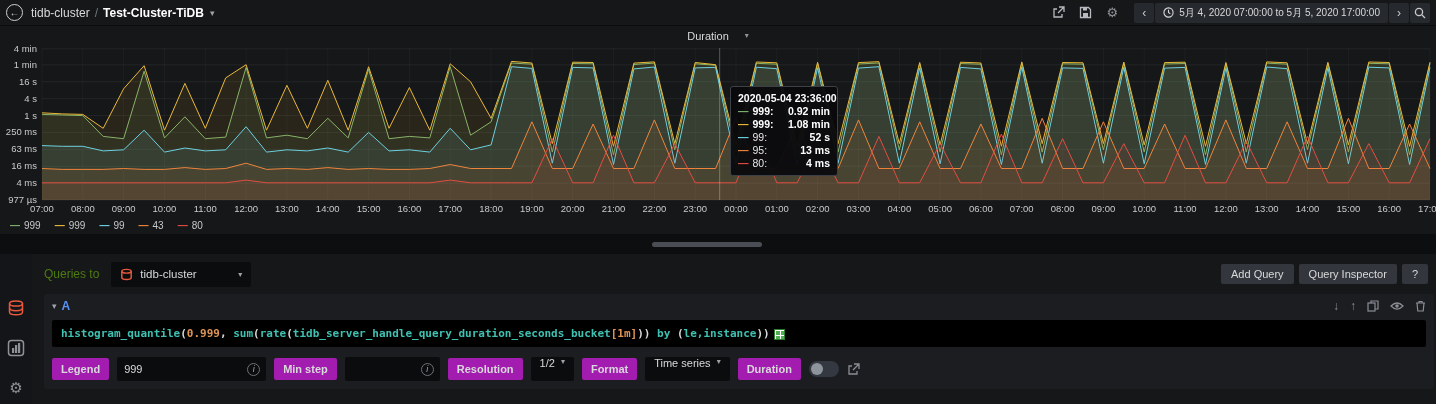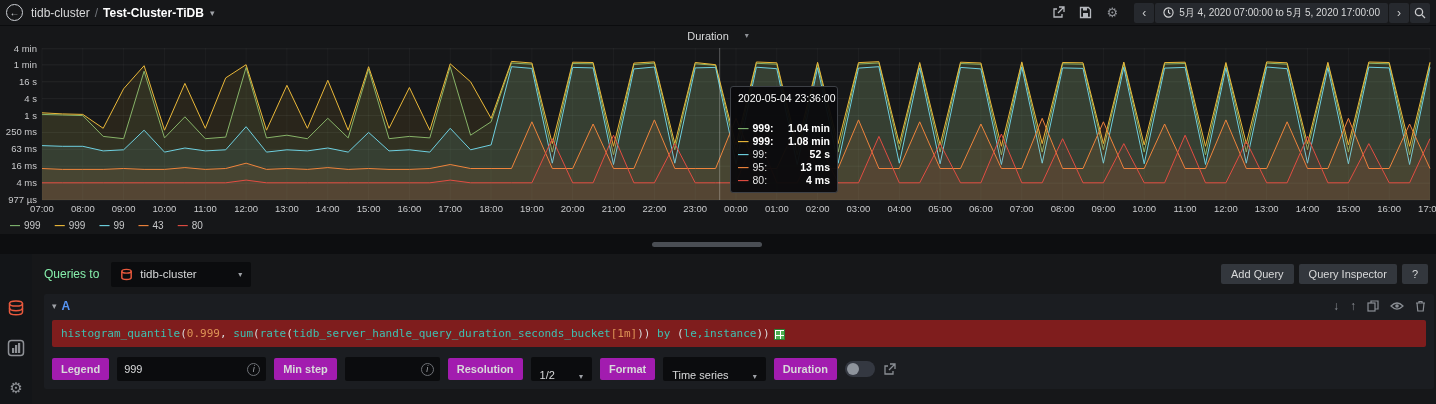--- a/index.html
+++ b/index.html
@@ -37,7 +37,7 @@
   .tooltip { position:absolute; left:730px; top:44px; width:108px; z-index:5;
              background:rgba(10,10,12,0.96); border:1px solid #3d4046; border-radius:3px;
              padding:5px 7px; font-size:10.5px; pointer-events:none; }
-  .t-title { font-weight:400; color:#ffffff; font-size:10.5px; margin-bottom:18px; white-space:nowrap; }
+  .t-title { font-weight:700; color:#ffffff; font-size:10.5px; margin-bottom:1px; white-space:nowrap; }
   .t-row { display:flex; align-items:center; gap:4px; line-height:13px; white-space:nowrap; }
   .t-row .dash { font-weight:700; }
   .t-row .t-name { color:#e6e6e6; }

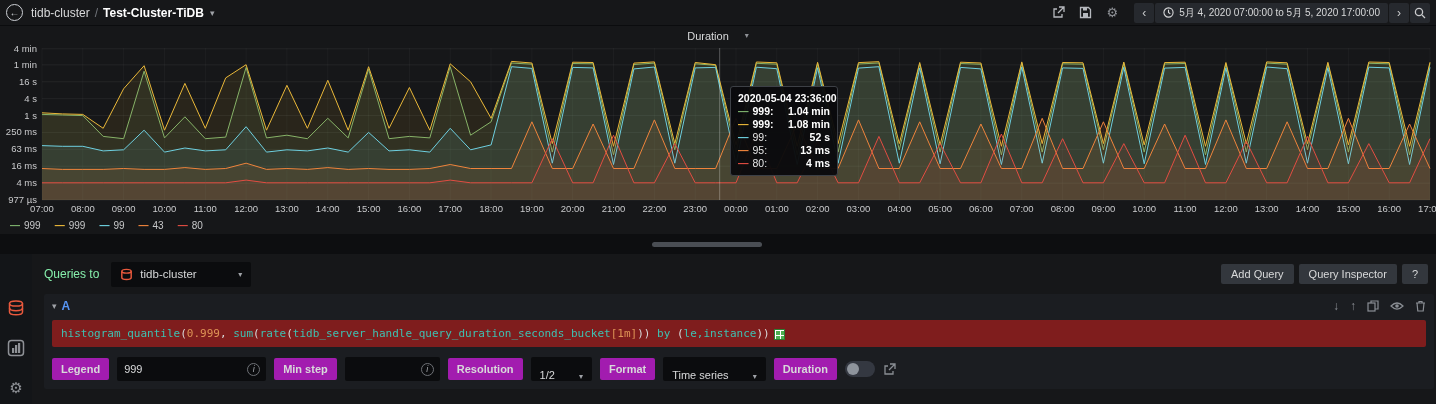--- a/index.html
+++ b/index.html
@@ -276,7 +276,7 @@
             <div class="t-row bold">
               <span class="dash" style="color:#7eb26d">—</span>
               <span class="t-name">999:</span>
-              <span class="t-val">1.04 min</span>
+              <span class="t-val">0.92 min</span>
             </div>
             <div class="t-row bold">
               <span class="dash" style="color:#eab839">—</span>

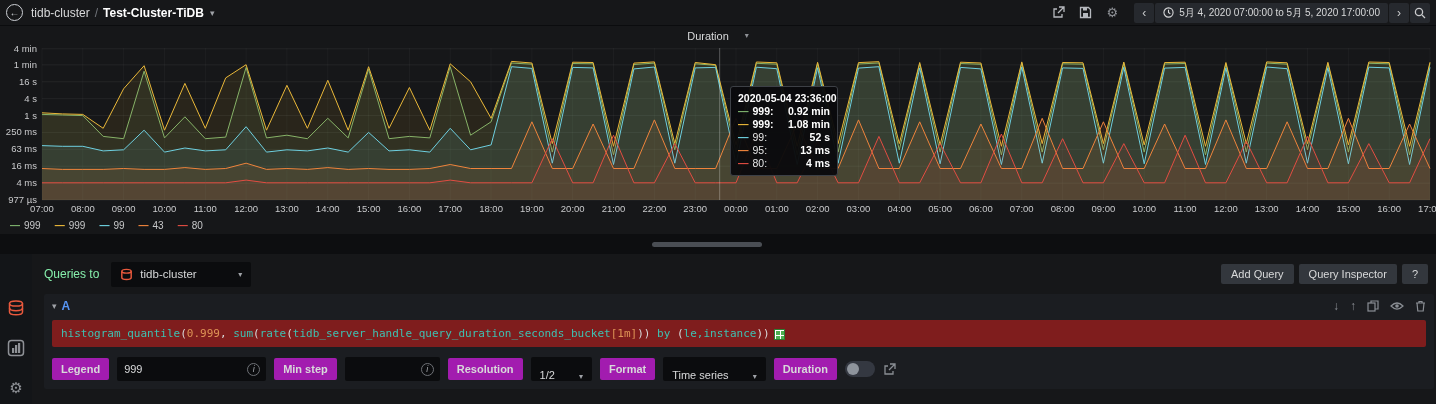--- a/index.html
+++ b/index.html
@@ -61,7 +61,7 @@
   .gear-glyph { font-size:15px; color:#8e9196; }
 
   .editor-header { height:34px; display:flex; align-items:center; gap:12px; padding:6px 8px 0 12px; }
-  .qto-label { font-size:12px; color:#86efac; }
+  .qto-label { font-size:12px; color:#4d7c0f; }
   .ds-picker { display:flex; align-items:center; gap:7px; background:#0b0c0e; height:25px;
                padding:0 9px; min-width:140px; cursor:pointer; border-radius:2px; }
   .ds-name { font-size:11.5px; color:#d8d9da; flex:1; }

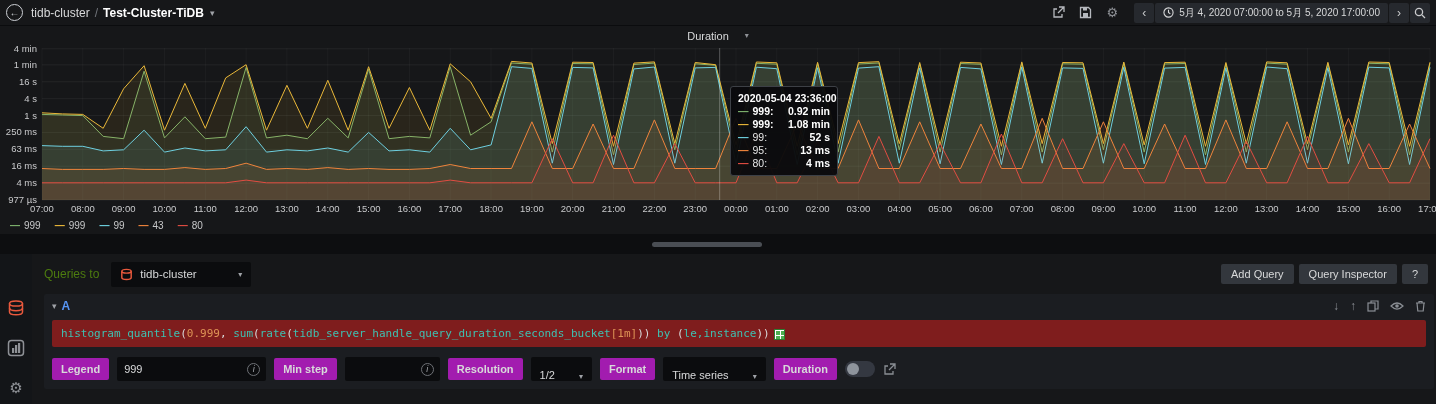--- a/index.html
+++ b/index.html
@@ -77,9 +77,9 @@
   .qc-actions { margin-left:auto; display:flex; align-items:center; gap:11px; color:#8a8e94; }
   .qc-actions .act { cursor:pointer; font-size:12px; display:flex; align-items:center; }
 
-  .prom-editor { margin:2px 8px; background:#7f1d1d; border-radius:2px; padding:7px 9px;
+  .prom-editor { margin:2px 8px; background:#000000; border-radius:2px; padding:7px 9px;
                  font-family:"DejaVu Sans Mono", monospace; font-size:11px; white-space:nowrap;
-                 display:flex; align-items:flex-end; gap:2px; overflow:hidden; }
+                 display:flex; align-items:flex-end; gap:2px; overflow:hidden;font-weight:bold; }
   .tk-fn  { color:#3fc0b1; }
   .tk-num { color:#de9456; }
   .tk-p   { color:#d8d9da; }

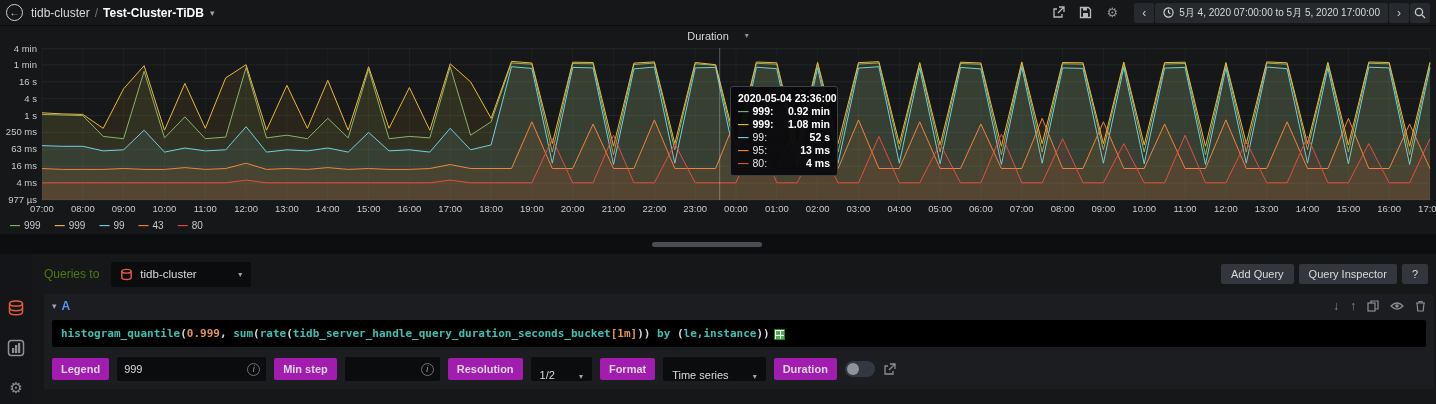--- a/index.html
+++ b/index.html
@@ -101,7 +101,7 @@
   .info-ico { width:13px; height:13px; border:1px solid #6e7176; border-radius:50%;
               color:#9fa2a7; font-size:9px; display:flex; align-items:center;
               justify-content:center; font-style:italic; cursor:pointer; flex:0 0 auto; }
-  .select { display:flex; align-items:flex-end; gap:24px; background:#0b0c0e; height:24px;
+  .select { display:flex; align-items:flex-start; gap:6px; background:#0b0c0e; height:24px;
             padding:0 9px; font-size:11px; color:#d8d9da; cursor:pointer; border-radius:2px; }
   .select .ds-caret { font-size:8px; }
   .toggle { width:30px; height:16px; border-radius:8px; background:#343841; position:relative; cursor:pointer; }

